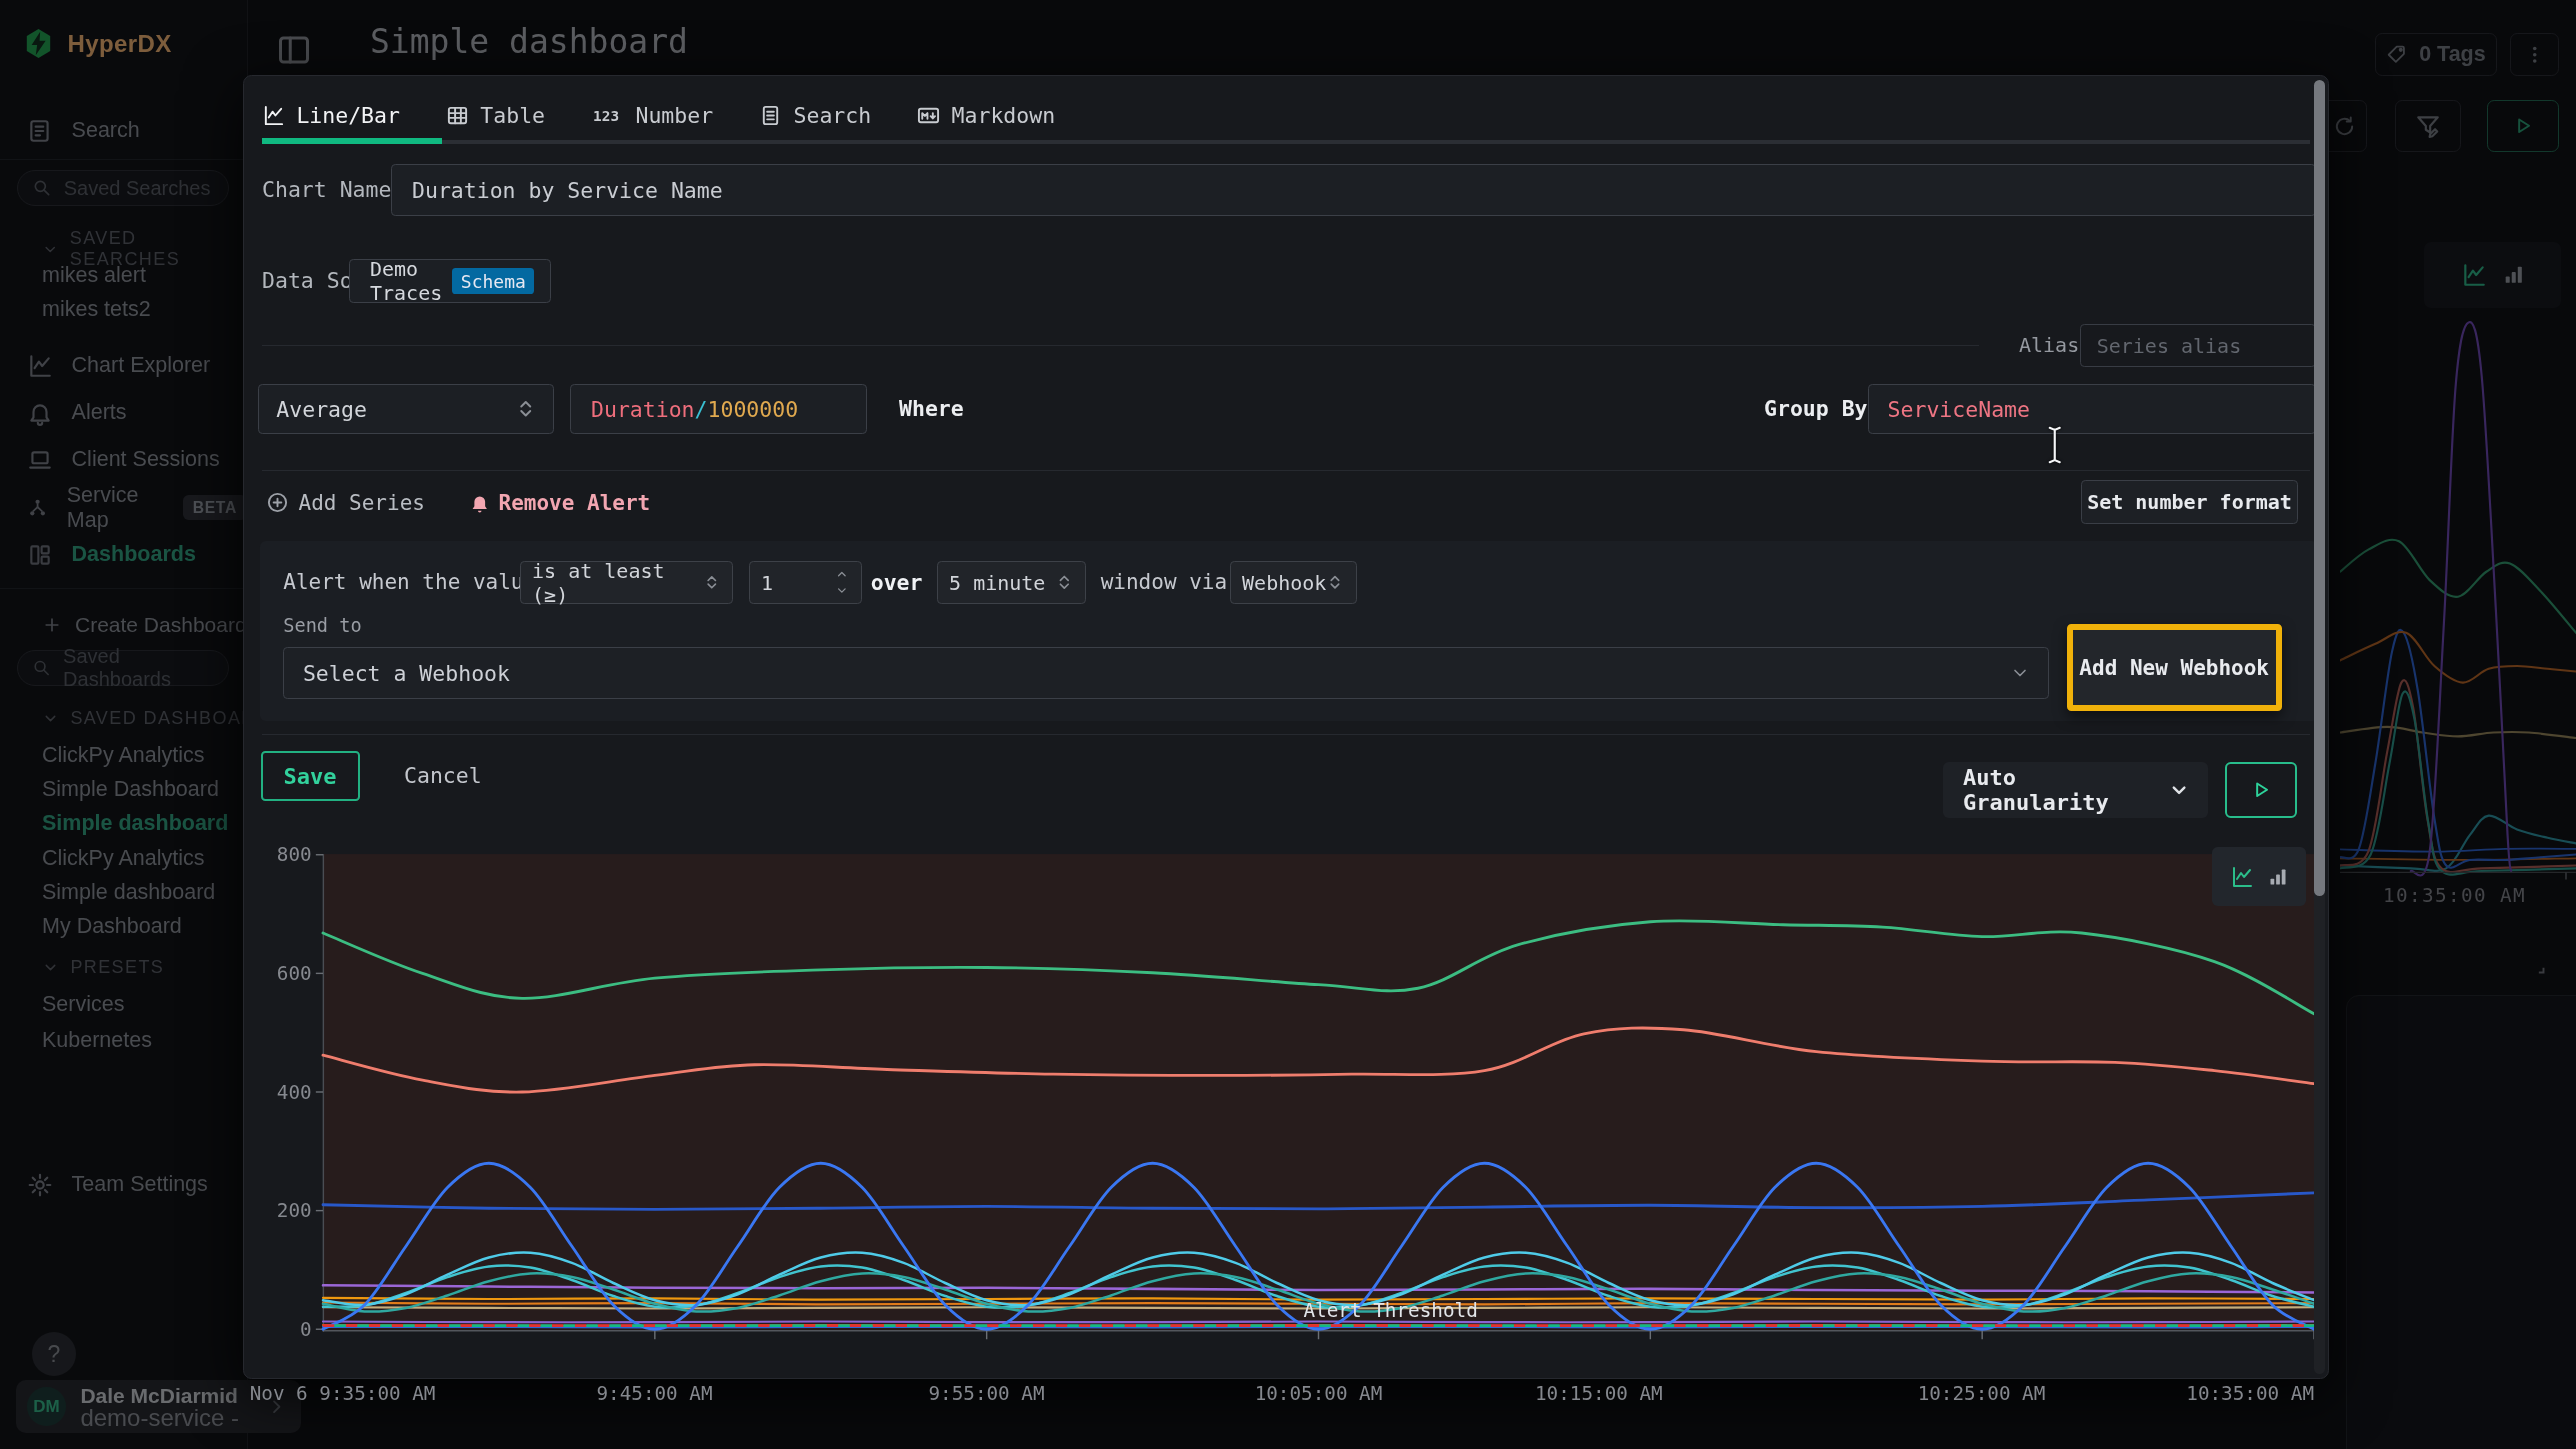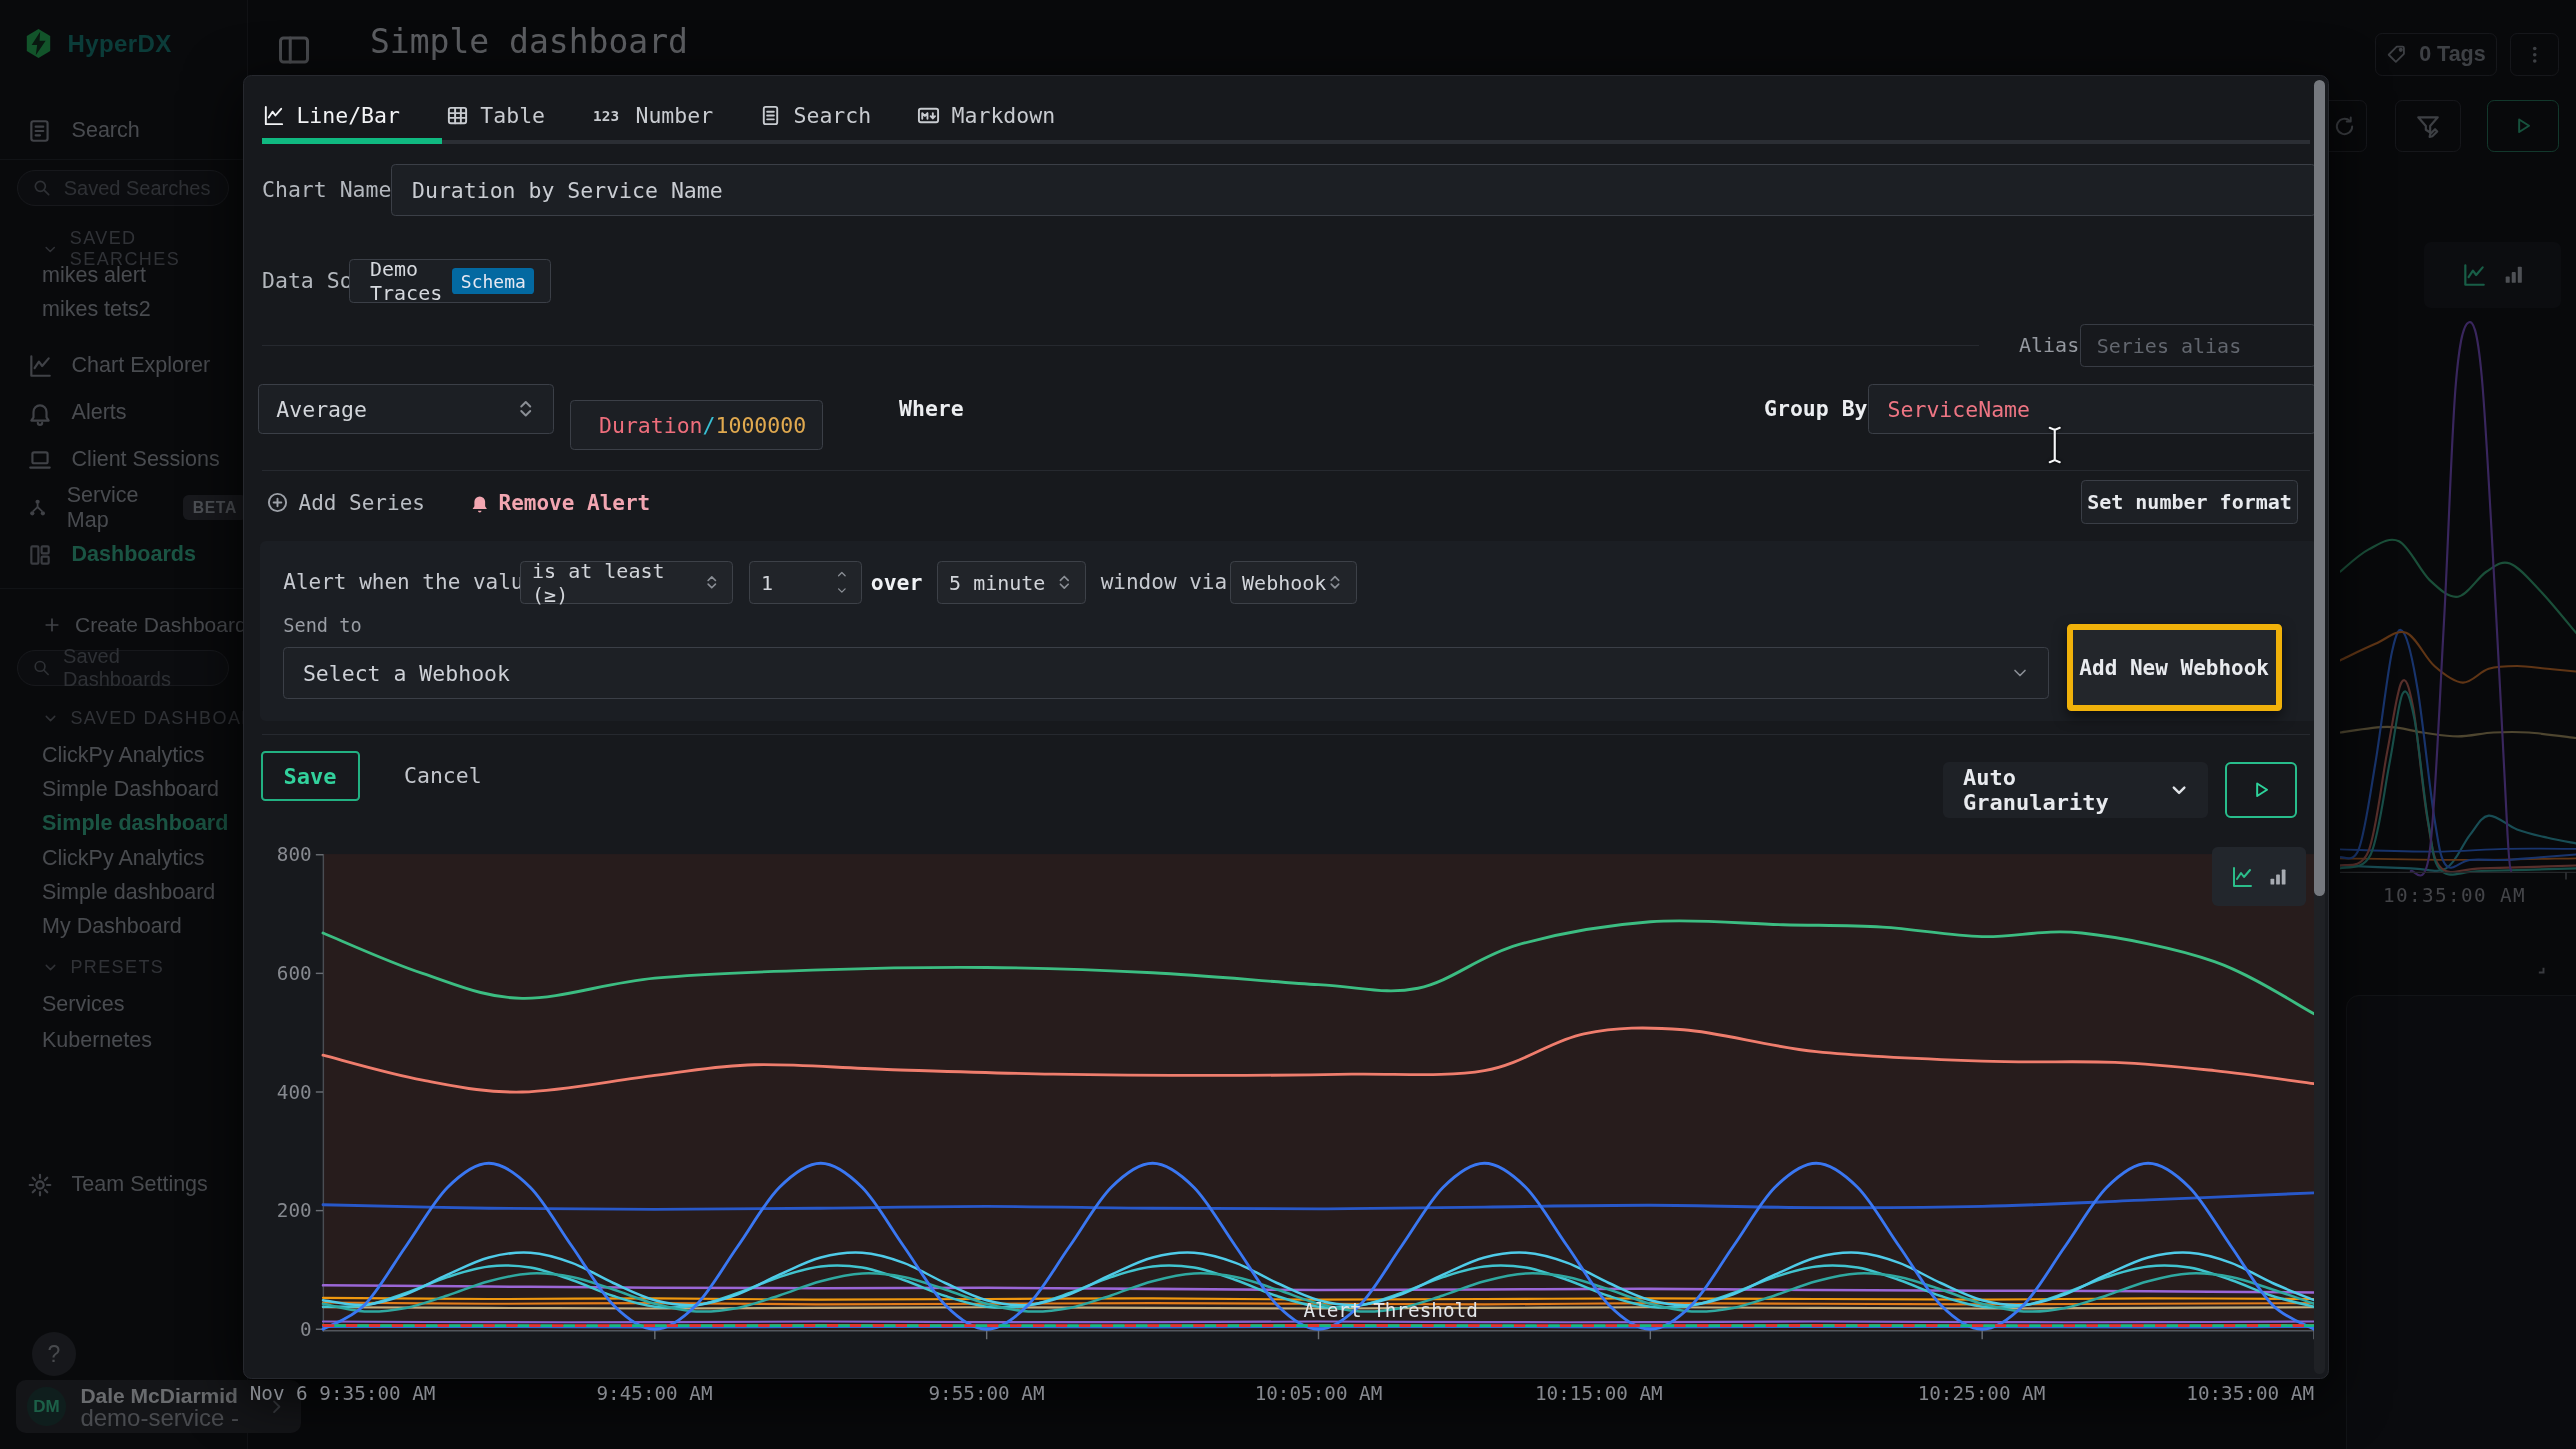--- a/index.html
+++ b/index.html
@@ -13,7 +13,7 @@
   #sidebar{position:absolute;left:0;top:0;width:247px;height:1450px;background:#0c0d10;border-right:0.7px solid #1c1e23;z-index:1;}
   .logo-row{position:absolute;left:21.5px;top:27px;display:flex;align-items:center;gap:13px;}
   .logo-ic{width:33px;height:33px;}
-  .brand{font-size:24px;font-weight:bold;color:#0f766e;letter-spacing:0.4px;}
+  .brand{font-size:24px;font-weight:bold;color:#fdba74;letter-spacing:0.4px;}
   .side-item{position:absolute;left:0;width:247px;height:47px;display:flex;align-items:center;gap:18.6px;padding-left:27px;box-sizing:border-box;font-size:21.5px;color:#8f949b;}
   .side-item .ic{width:26px;height:26px;color:#7d828a;}
   .side-item.active{color:#2ea883;font-weight:bold;}

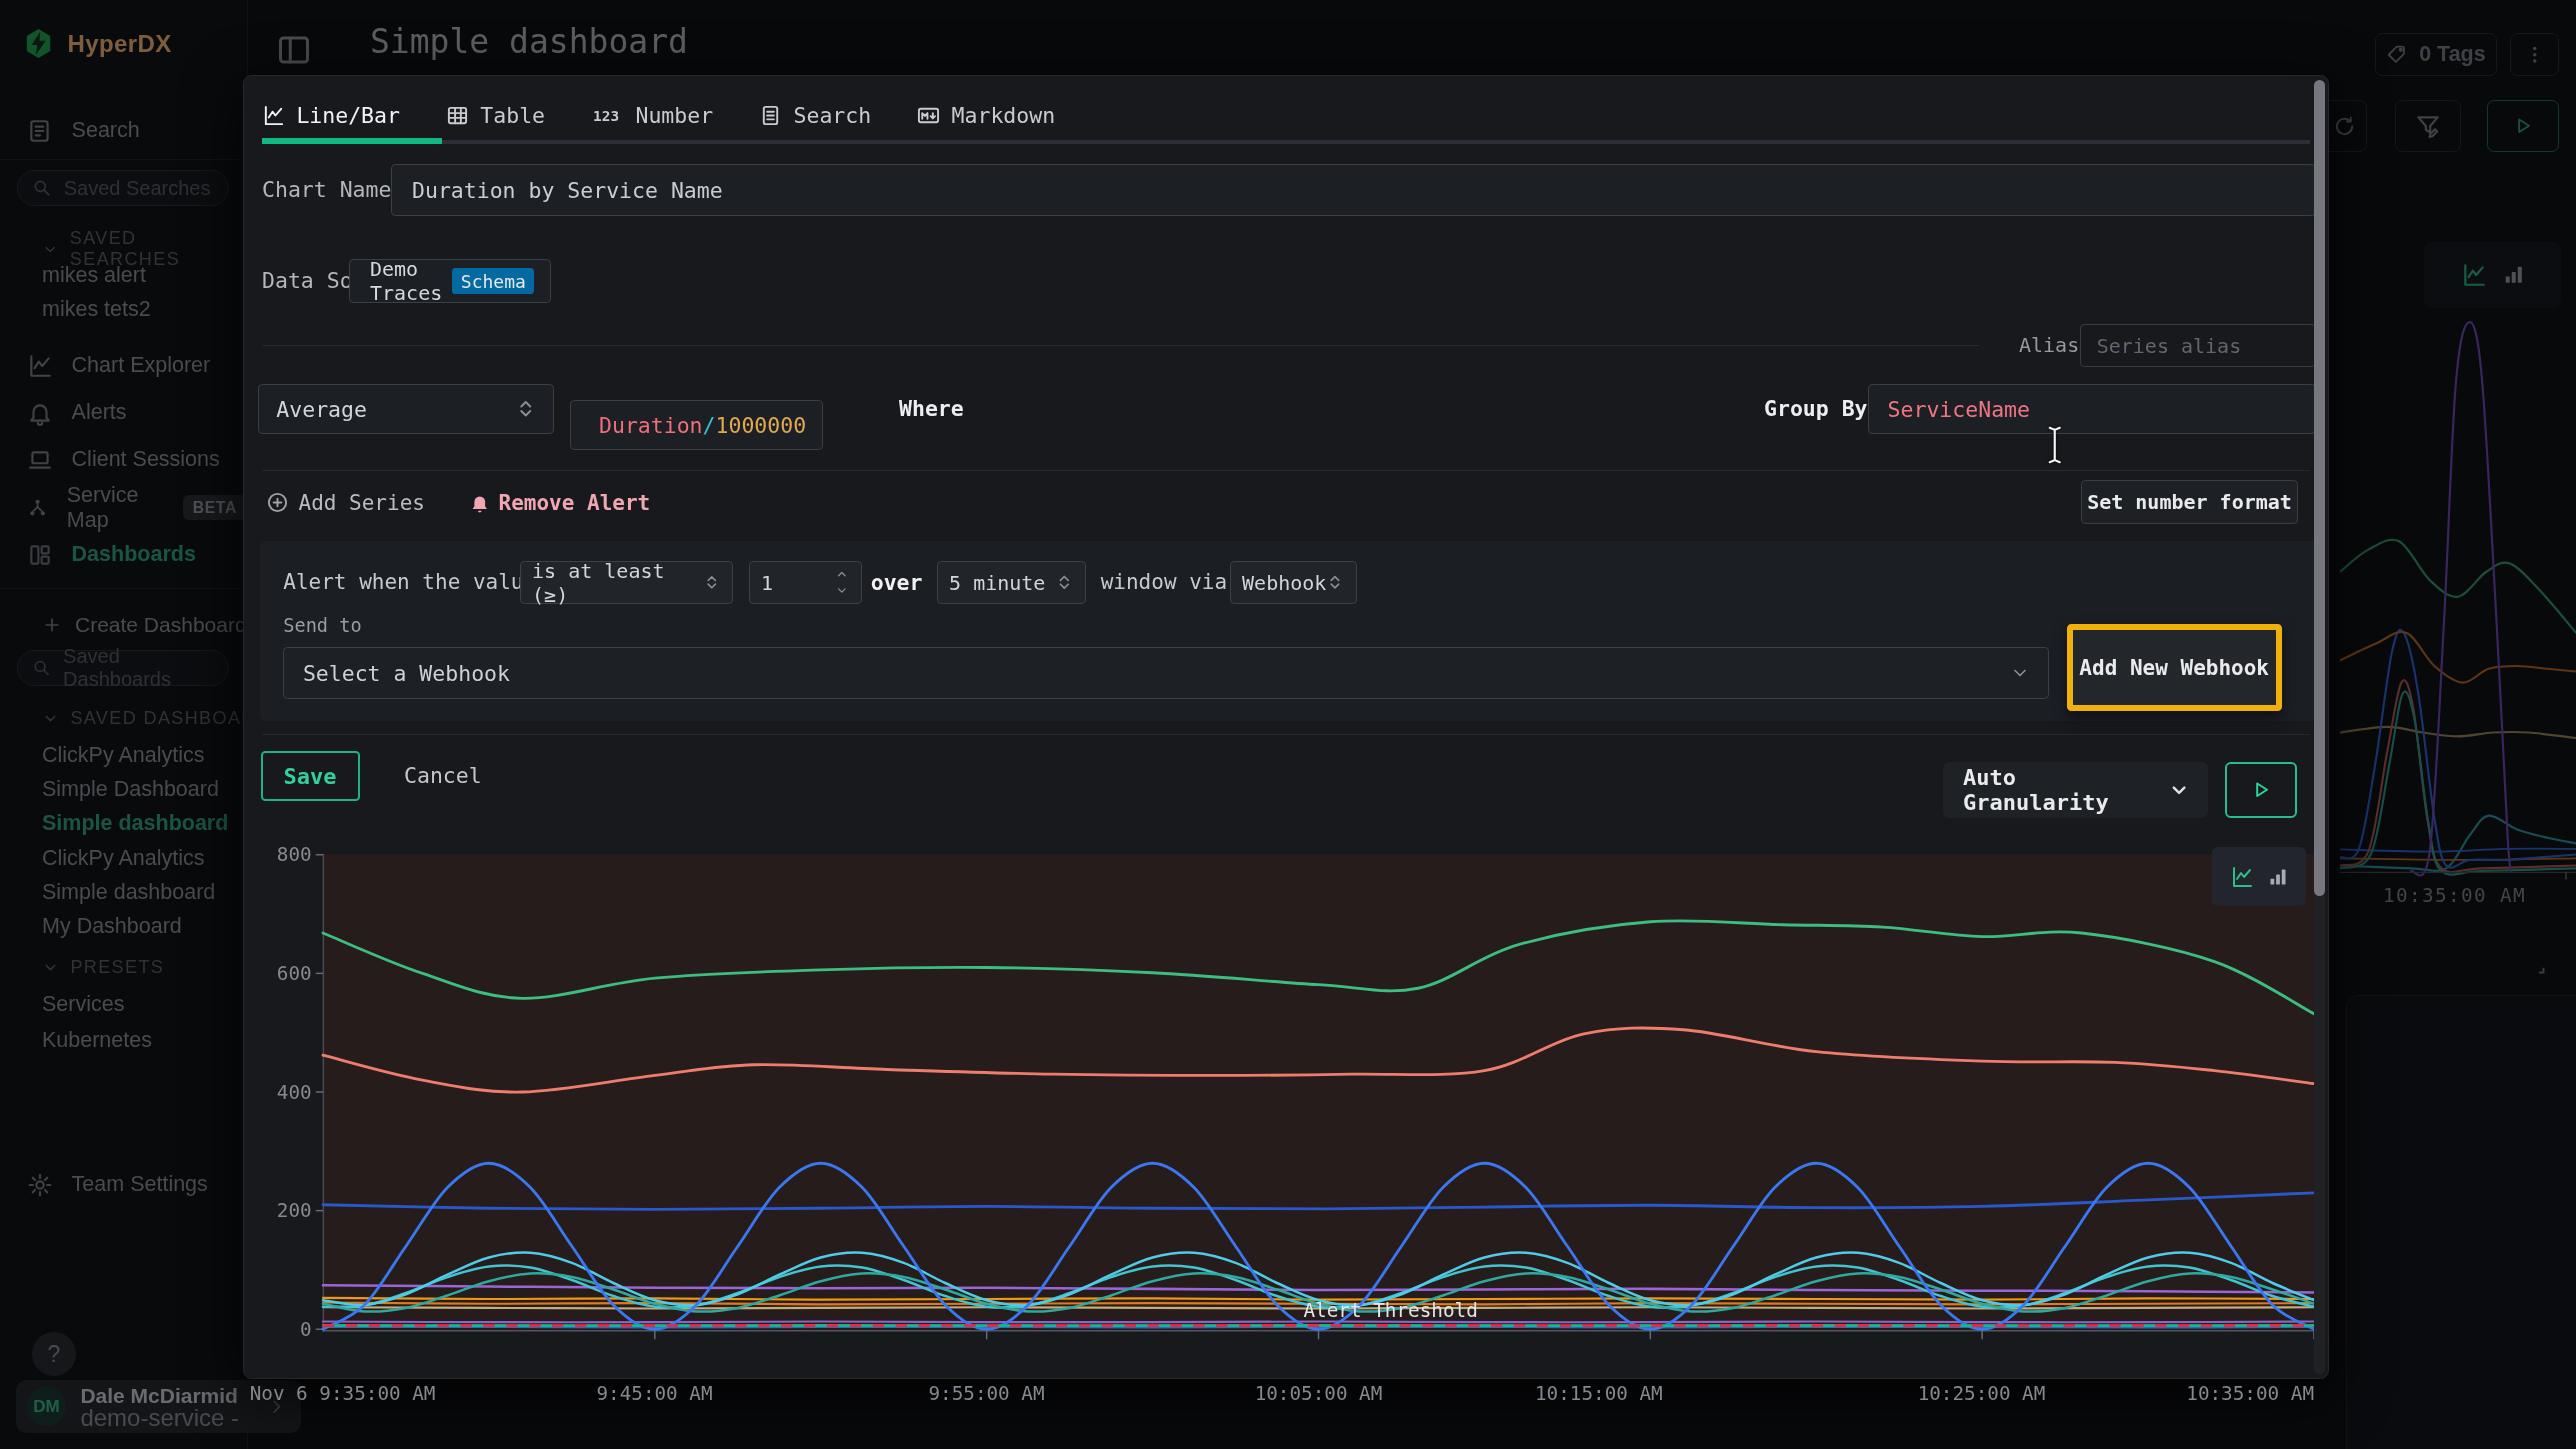--- a/index.html
+++ b/index.html
@@ -79,7 +79,7 @@
   #alias-label{left:1775px;top:248px;height:43px;line-height:43px;font-size:20px;color:#9599a0;}
   #alias-input{left:1836px;top:248px;width:236px;height:43px;padding:0 15.7px;font-size:20px;color:#62666e;background:transparent;border-color:#383c44;}
   #agg-select{left:14.3px;top:308px;width:296px;height:50px;padding:0 17px;font-size:21.5px;color:#d2d5da;}
-  #formula-box{left:326px;top:324px;width:253px;height:50px;padding:0 28px;font-size:21.5px;}
+  #formula-box{left:326px;top:308px;width:297px;height:50px;padding:0 20px;font-size:21.5px;}
   #where-label{left:655px;top:308px;height:50px;line-height:50px;font-weight:bold;color:#eceef1;}
   #search-input{left:731px;top:308px;width:774px;height:50px;padding:0 17px;font-size:21px;color:#5c6068;gap:10px;}
   #search-langs{margin-left:auto;display:flex;gap:10px;font-size:21px;}

